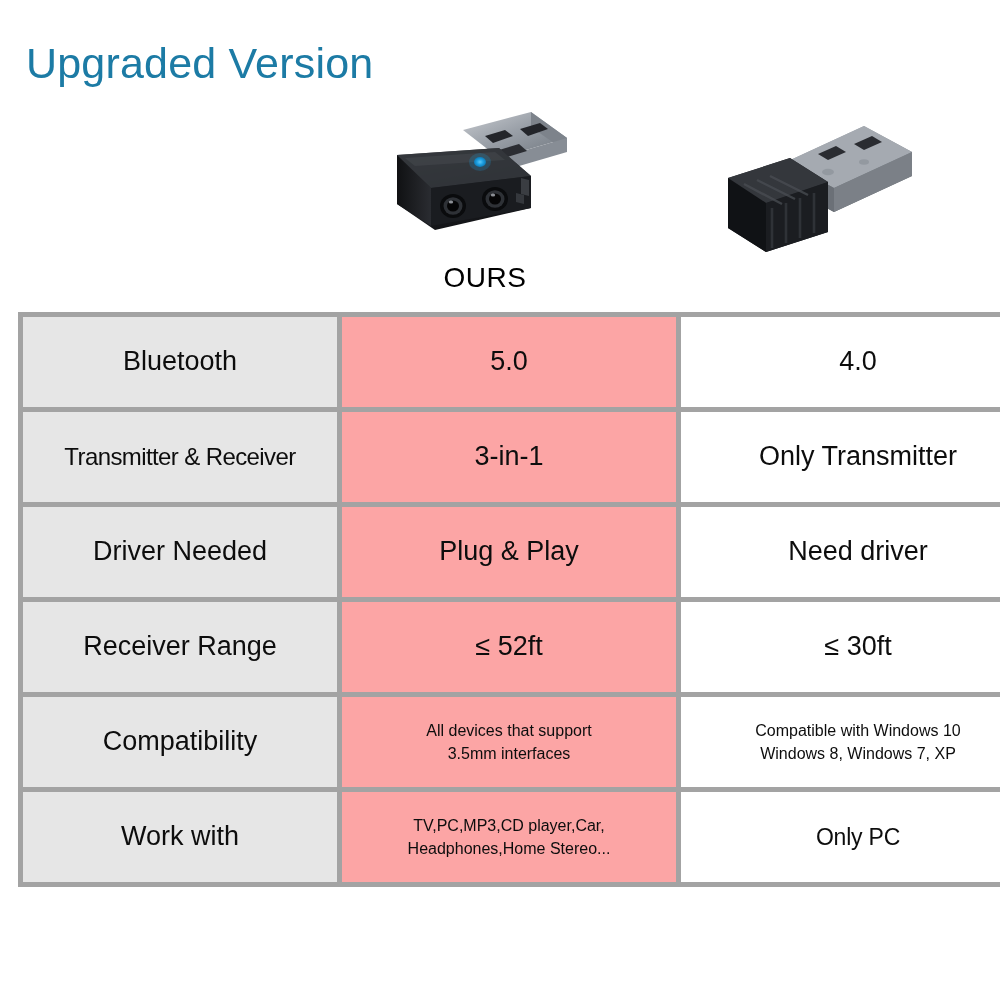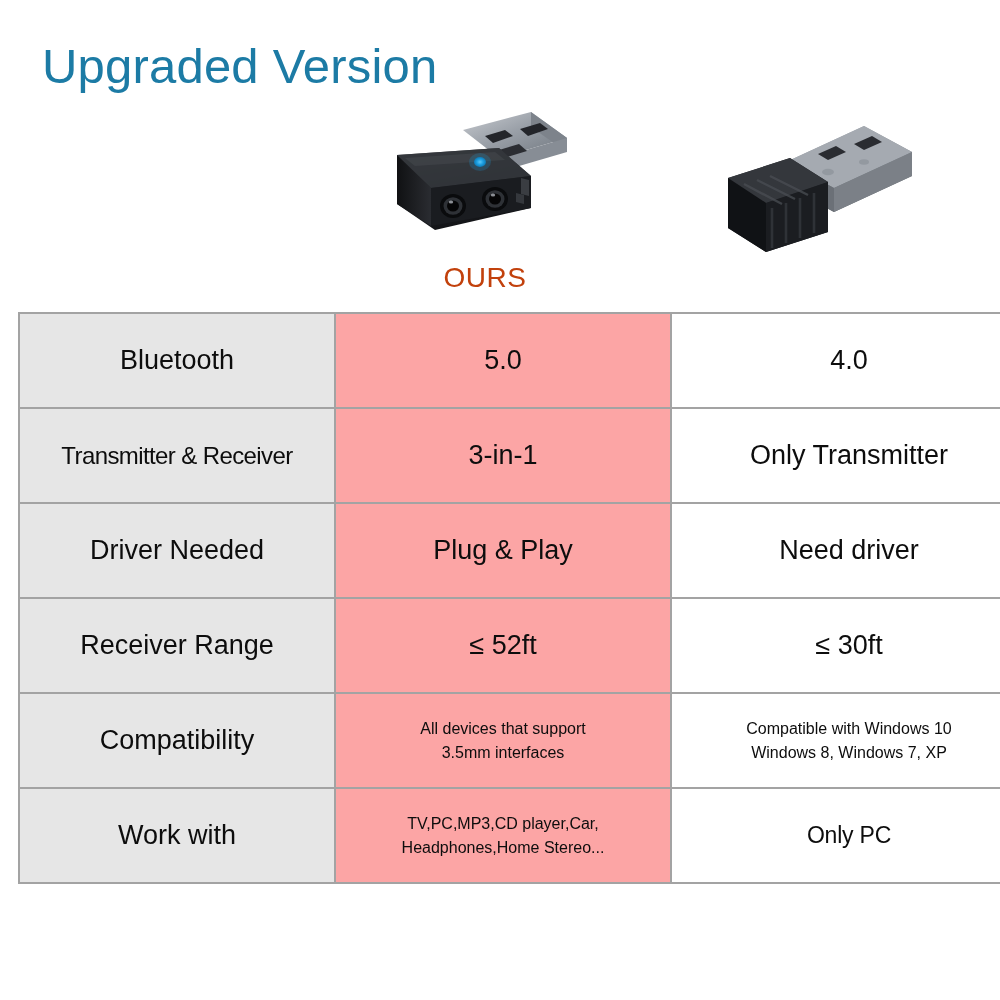--- a/index.html
+++ b/index.html
@@ -20,13 +20,12 @@
     position: absolute;
     left: 26px;
     top: 40px;
-    font-size: 49px;
+    font-size: 43px;
     font-weight: 400;
     color: #1c7ba5;
     letter-spacing: 0.2px;
     line-height: 1.1;
     white-space: nowrap;
-    margin-left: 16px;
   }
 
   

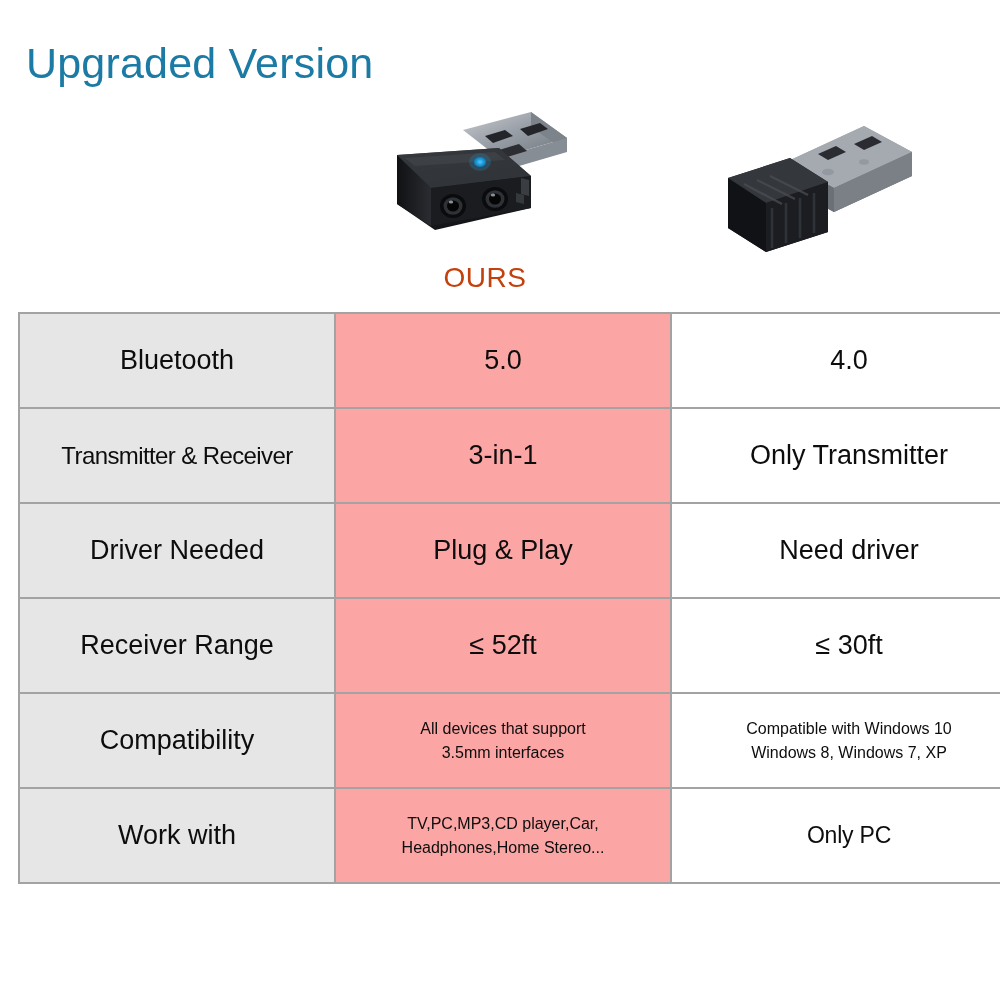--- a/index.html
+++ b/index.html
@@ -59,7 +59,7 @@
     width: 300px;
     text-align: center;
     font-size: 28px;
-    color: #c2410c;
+    color: #000000;
     letter-spacing: 0.5px;
   }
 

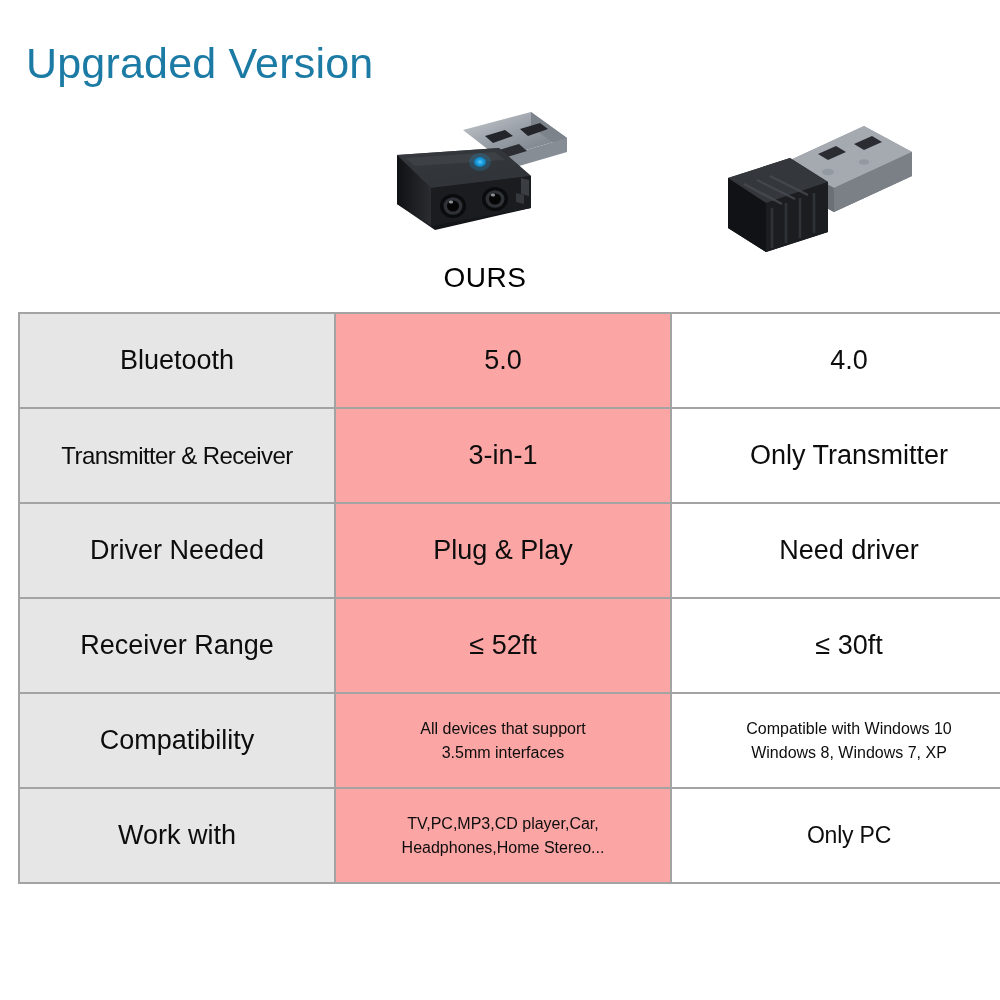--- a/index.html
+++ b/index.html
@@ -74,7 +74,7 @@
   }
   .compare-table tr { height: 95px; }
   .compare-table td {
-    border: 2px solid #a3a3a3;
+    border: 5px solid #a3a3a3;
     text-align: center;
     vertical-align: middle;
     padding: 2px 6px;

